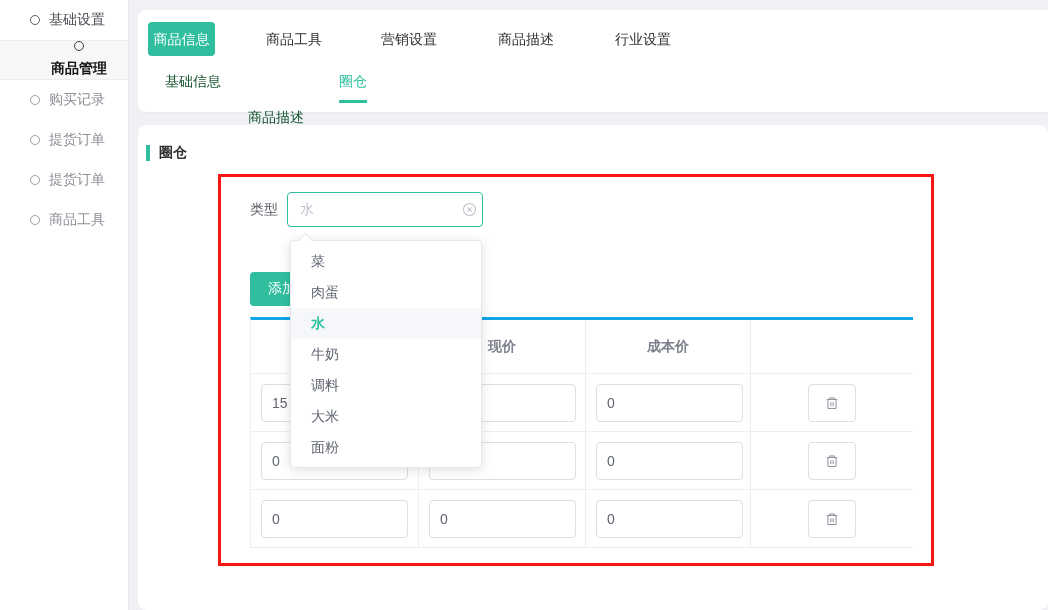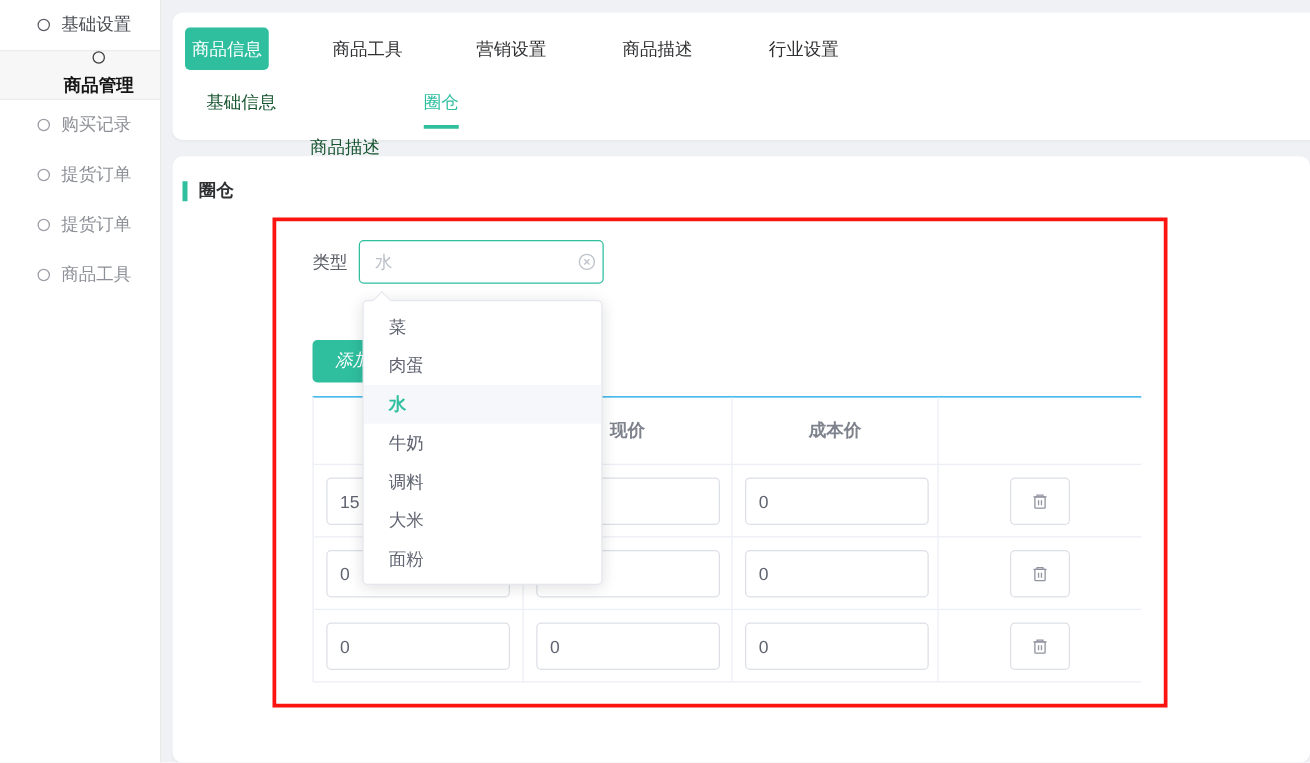--- a/index.html
+++ b/index.html
@@ -57,7 +57,7 @@
   
   .add-btn{ position:absolute; left:112px; top:147px; width:64px; height:34px;
     background:var(--accent); color:#fff; border:none; border-radius:4px;
-    font-size:14px; font-family:inherit; cursor:pointer; z-index:10;font-style:italic; }
+    font-size:14px; font-family:inherit; cursor:pointer; z-index:10; }
   
   .dropdown{ position:absolute; left:152px; top:115px; width:192px; height:228px;
     background:#fff; border:1px solid #e4e7ed; border-radius:4px; padding-top:5px;

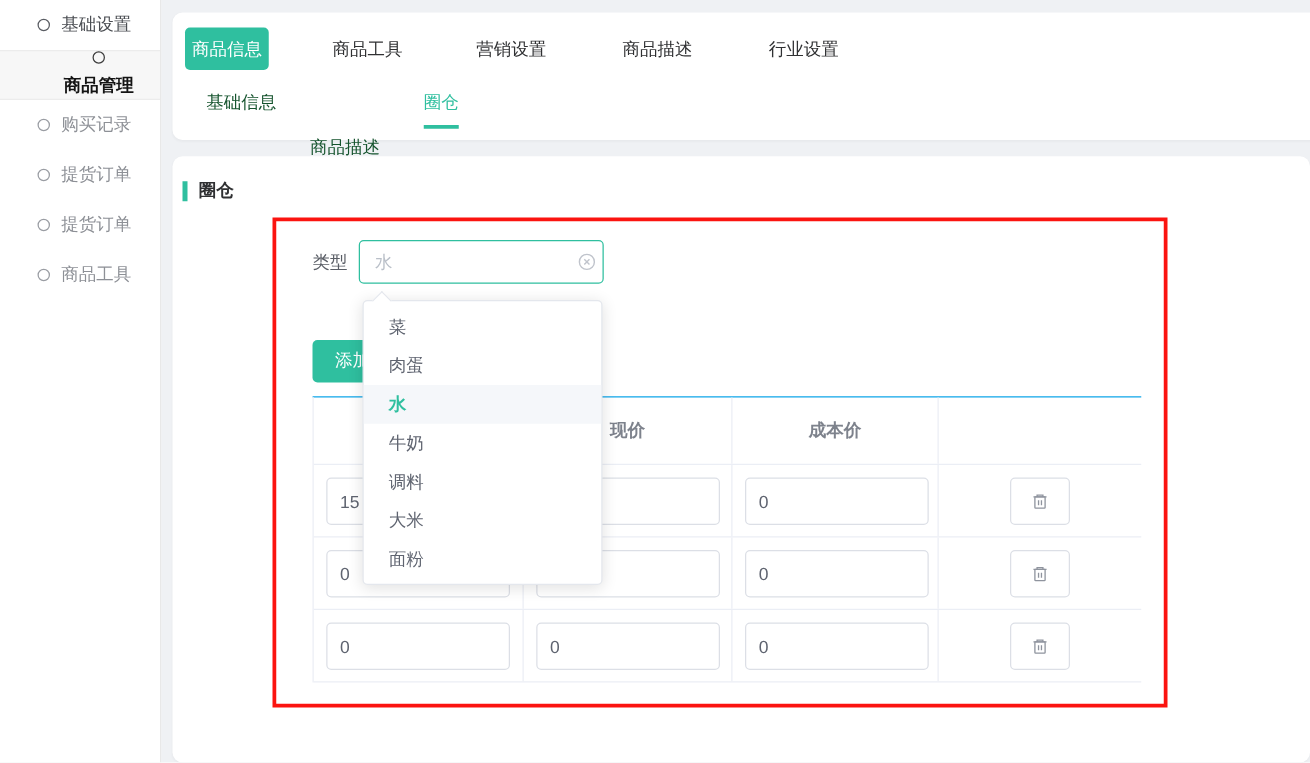--- a/index.html
+++ b/index.html
@@ -69,7 +69,7 @@
   .dd-item.selected{ background:#f5f7fa; color:var(--accent); font-weight:bold; }
   
   .table{ position:absolute; left:112px; top:192px; width:663px;
-    border-left:1px solid #ebeef5; border-top:1px solid #0ea5e9; }
+    border-left:1px solid #ebeef5; border-top:3px solid #0ea5e9; }
   .tr{ display:flex; border-bottom:1px solid #ebeef5; }
   .th,.td{ border-right:1px solid #ebeef5; display:flex; align-items:center; }
   .c1{ width:168px; } .c2{ width:167px; } .c3{ width:165px; }

